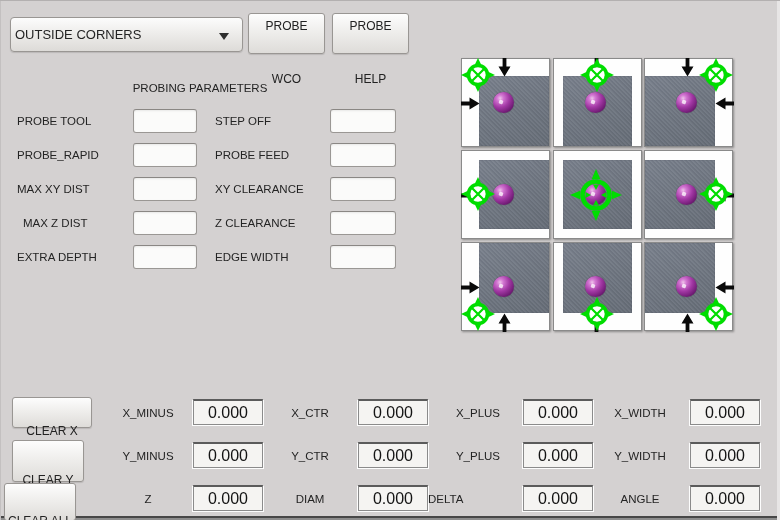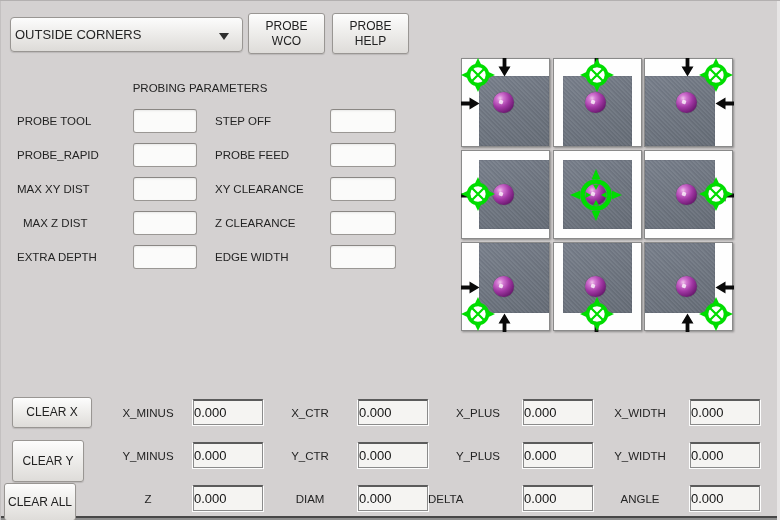--- a/index.html
+++ b/index.html
@@ -25,7 +25,7 @@
     display:flex;flex-direction:column;align-items:center;justify-content:center;
     cursor:default;padding:0;box-shadow:0 1px 1px rgba(0,0,0,0.12);
   }
-  .btn span{display:block;line-height:15px;}
+  .btn span{display:block;line-height:15px;margin-top:38px;}
   .combo{
     position:absolute;left:10px;top:17px;width:233px;height:35px;
     background:linear-gradient(#fcfcfc,#eeedeb 45%,#dddbd8);

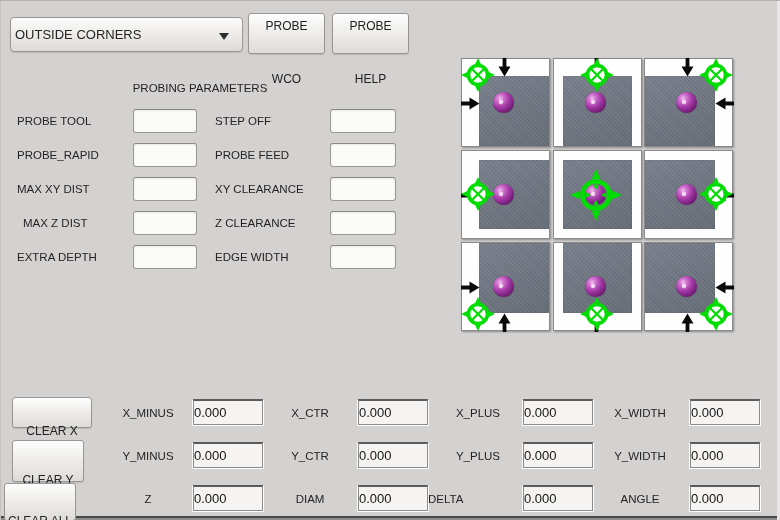--- a/index.html
+++ b/index.html
@@ -52,7 +52,7 @@
     background:#f5f4f2;
     border:1px solid #8b8b8b;border-top:2px solid #5b5b5b;
     box-shadow:1px 1px 0 #fdfdfd,-1px 1px 0 #fdfdfd;
-    font-size:13px;color:#141414;line-height:23px;
+    font-size:16px;color:#141414;text-align:center;line-height:23px;
   }
 
   

